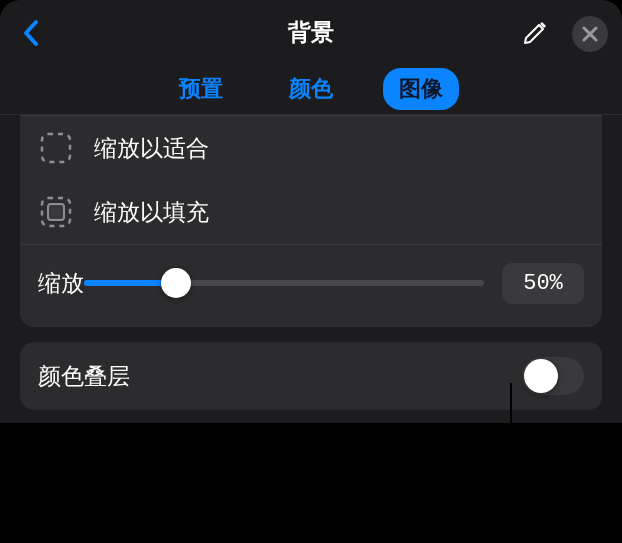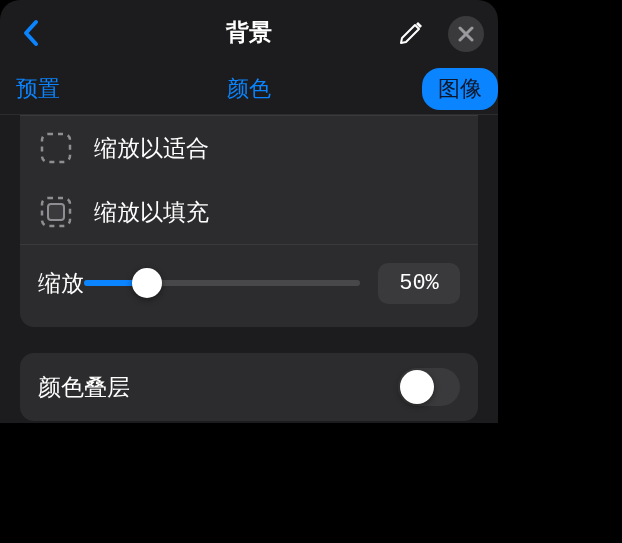--- a/index.html
+++ b/index.html
@@ -14,7 +14,7 @@
   }
   .panel {
     position: relative;
-    width: 498px;
+    width: 622px;
     height: 543px;
     background: #1c1c1e;
     border-radius: 20px 20px 0 0;

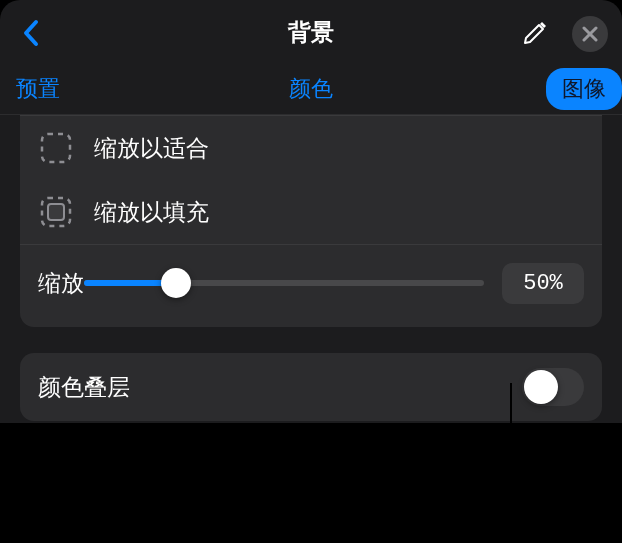--- a/index.html
+++ b/index.html
@@ -69,11 +69,12 @@
   }
   .tabs {
     display: flex;
-    justify-content: space-between;
-    gap: 45px;
+    justify-content: center;
+    gap: 34px;
     height: 50px;
     align-items: center;
     border-bottom: 1px solid #2c2c2e;
+    font-weight: bold;
   }
   .tab {
     font-size: 22px;

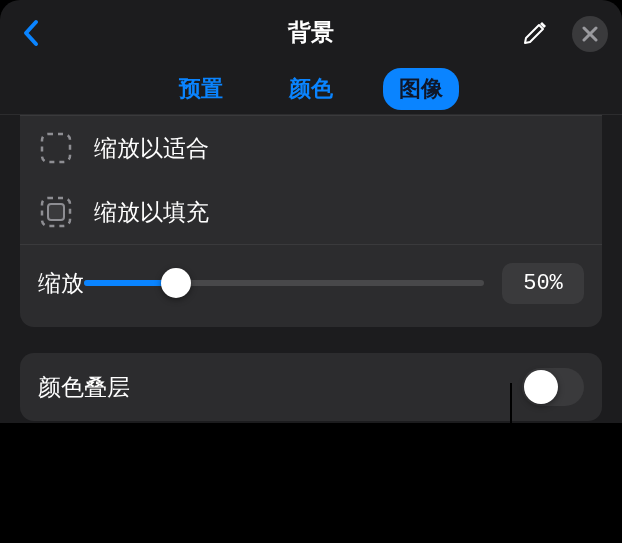--- a/index.html
+++ b/index.html
@@ -171,7 +171,7 @@
   .group2 {
     background: #2c2c2e;
     border-radius: 14px;
-    margin-top: 26px;
+    margin-top: 15px;
     overflow: hidden;
   }
   .overlay-row {

